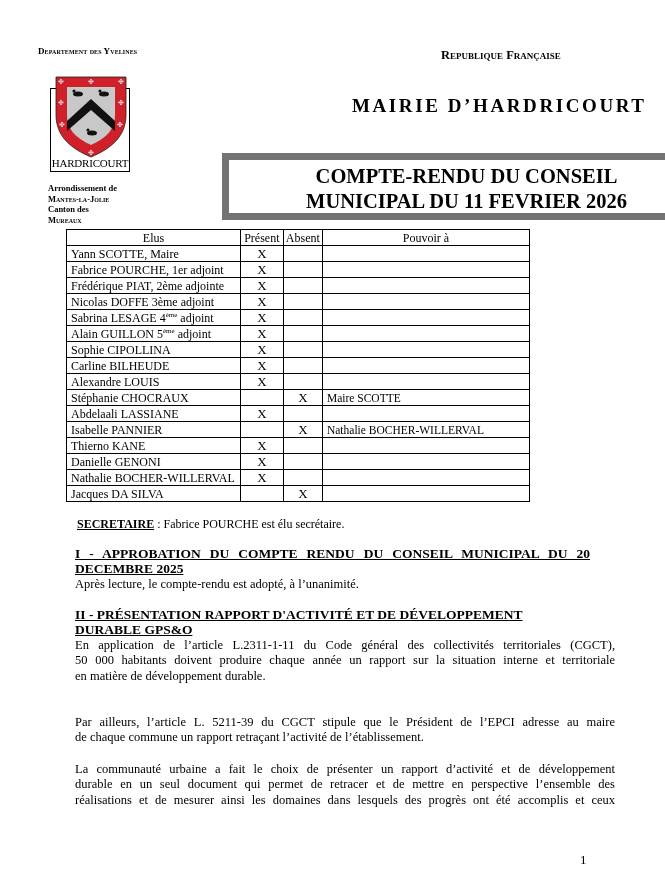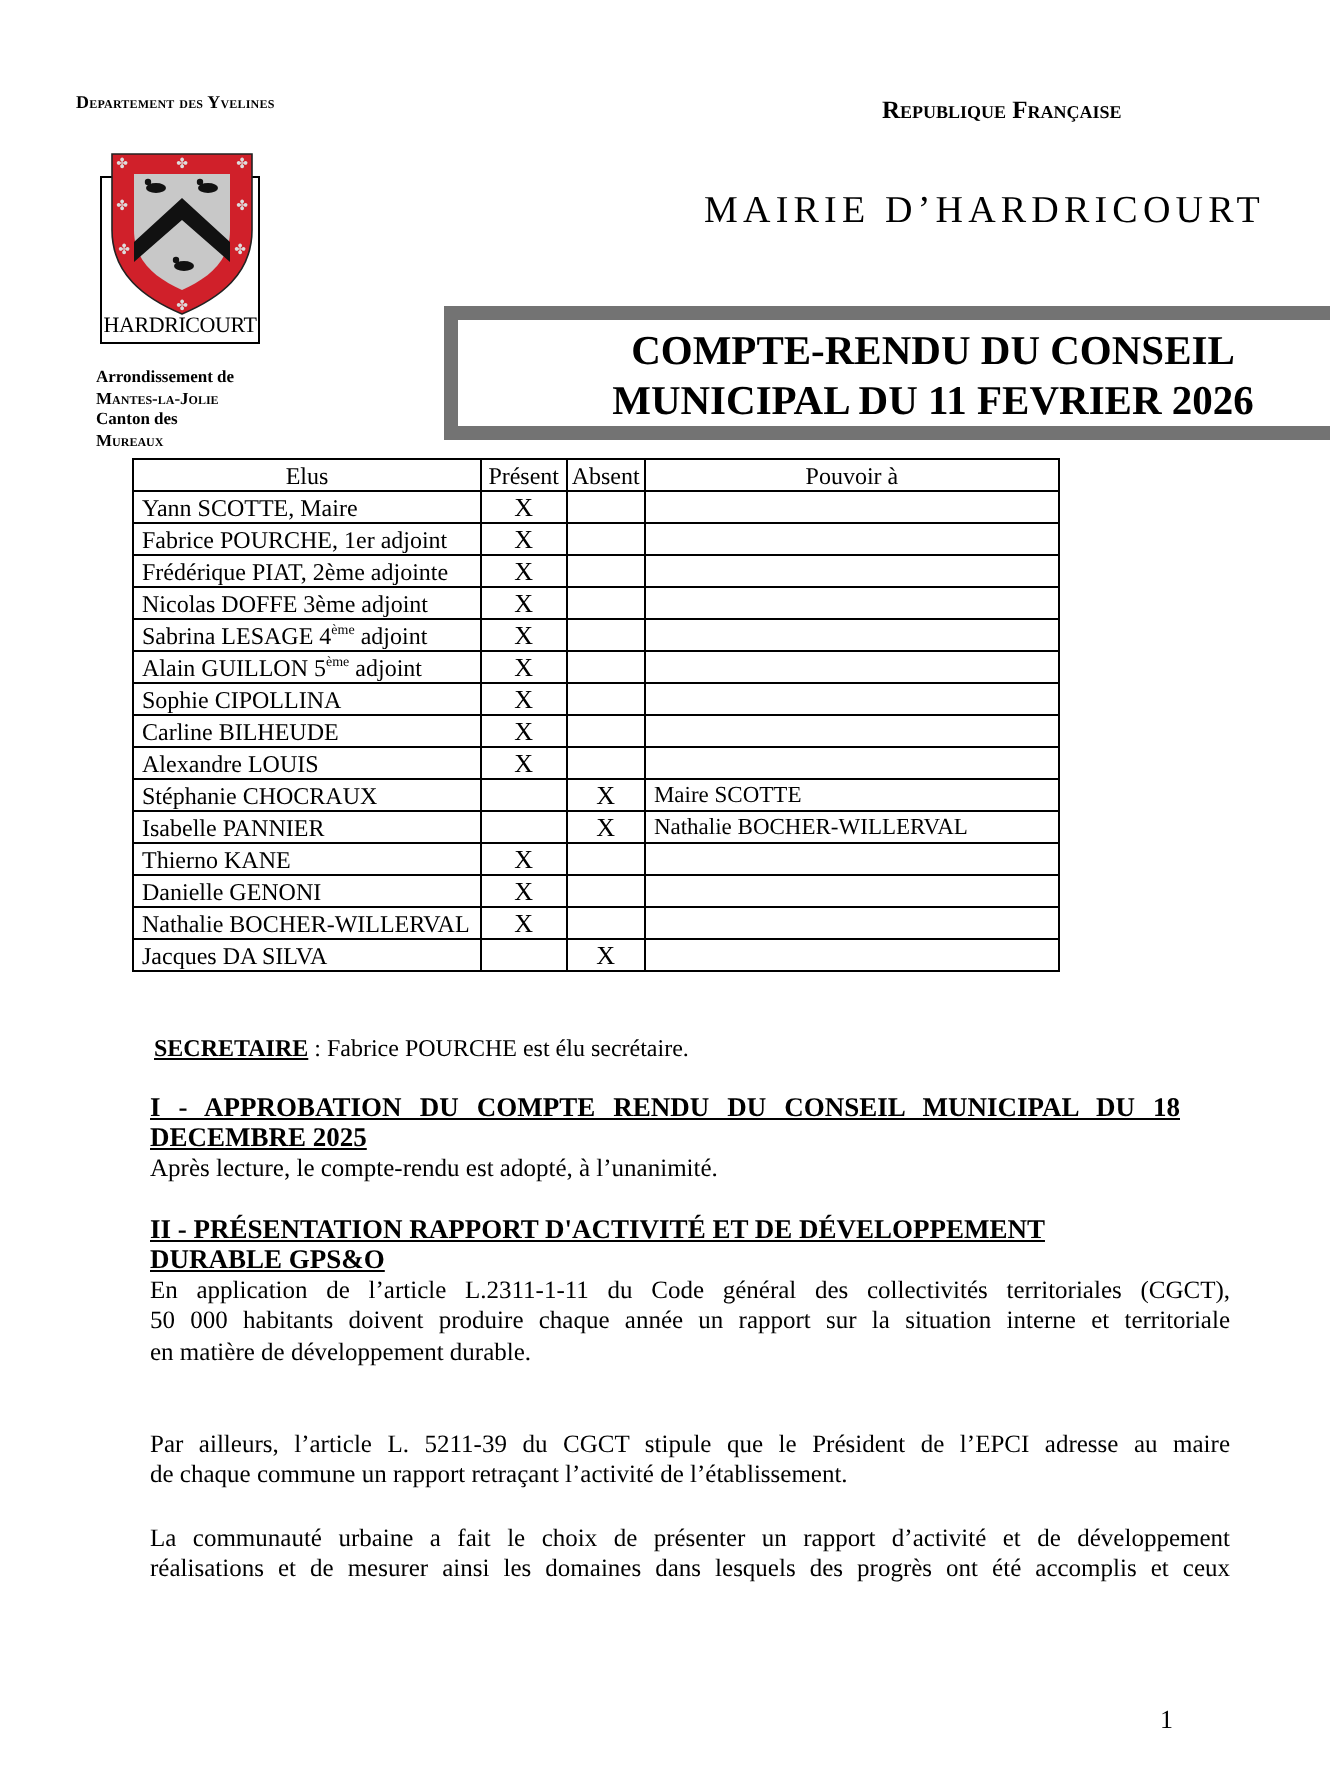--- a/index.html
+++ b/index.html
@@ -14,7 +14,7 @@
   #logo-name { left: 51px; top: 157px; width: 78px; text-align: center; font-size: 11px; letter-spacing: -0.2px; }
   #arr { left: 48px; top: 183px; width: 108px; font-size: 8.5px; font-weight: bold; line-height: 10.5px; }
   #arr span { display: block; }
-  #mairie { left: 352px; top: 95px; font-size: 19px; font-weight: normal; letter-spacing: 2.6px; }
+  #mairie { left: 352px; top: 95px; font-size: 19px; font-weight: bold; letter-spacing: 2.6px; }
   #titlebox { left: 176px; top: 153px; width: 473px; height: 67px; border: 7px solid #737373; box-sizing: border-box;
               text-align: center; font-weight: bold; font-size: 20.5px; line-height: 25px; padding-top: 4px; margin-left: 46px; }
   #titlebox div { position: relative; left: 8px; }

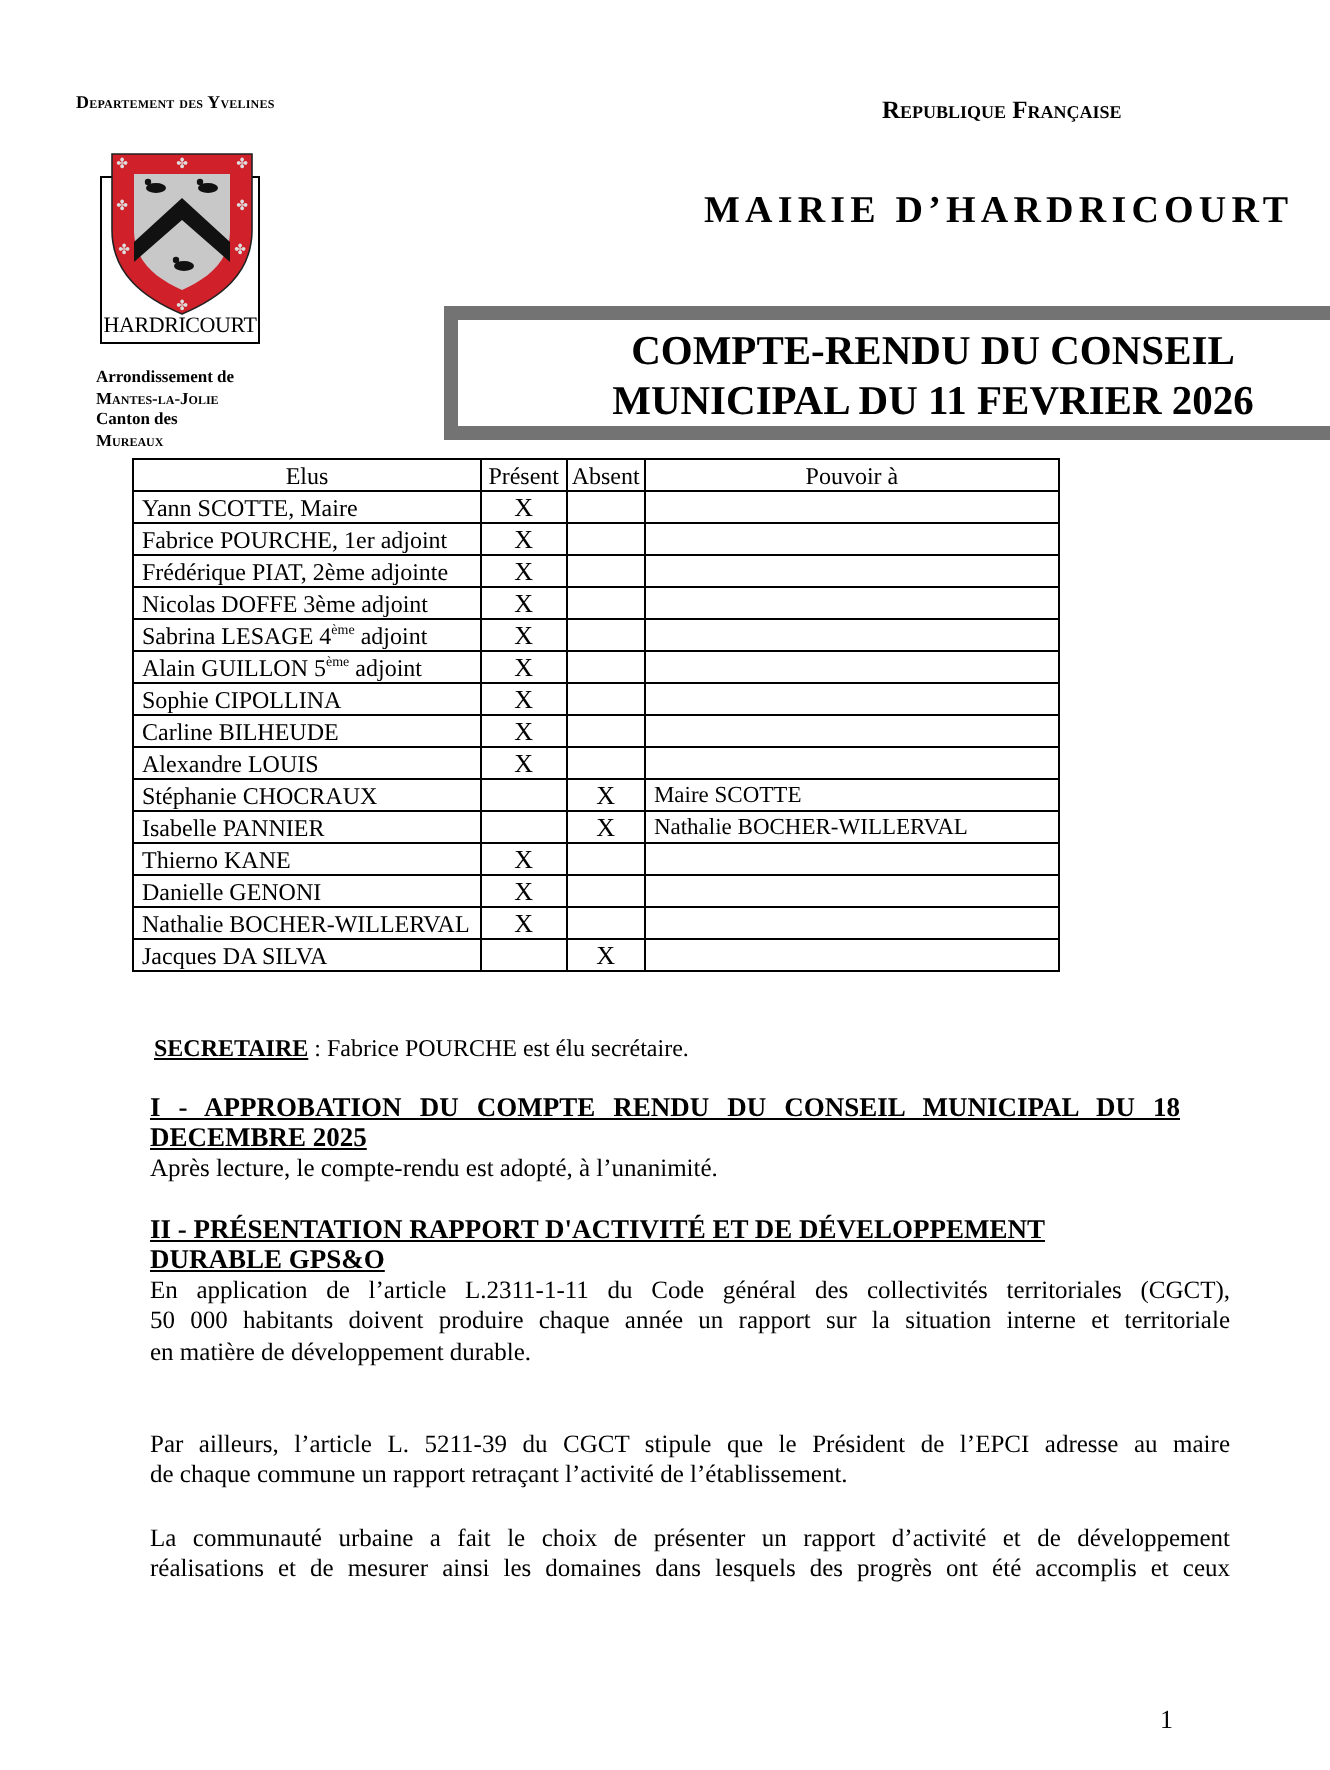--- a/index.html
+++ b/index.html
@@ -162,6 +162,12 @@
         <td class="p">Maire SCOTTE</td>
       </tr>
       <tr>
+        <td><span>Abdelaali LASSIANE</span></td>
+        <td class="c">X</td>
+        <td class="c"></td>
+        <td class="p"></td>
+      </tr>
+      <tr>
         <td><span>Isabelle PANNIER</span></td>
         <td class="c"></td>
         <td class="c">X</td>

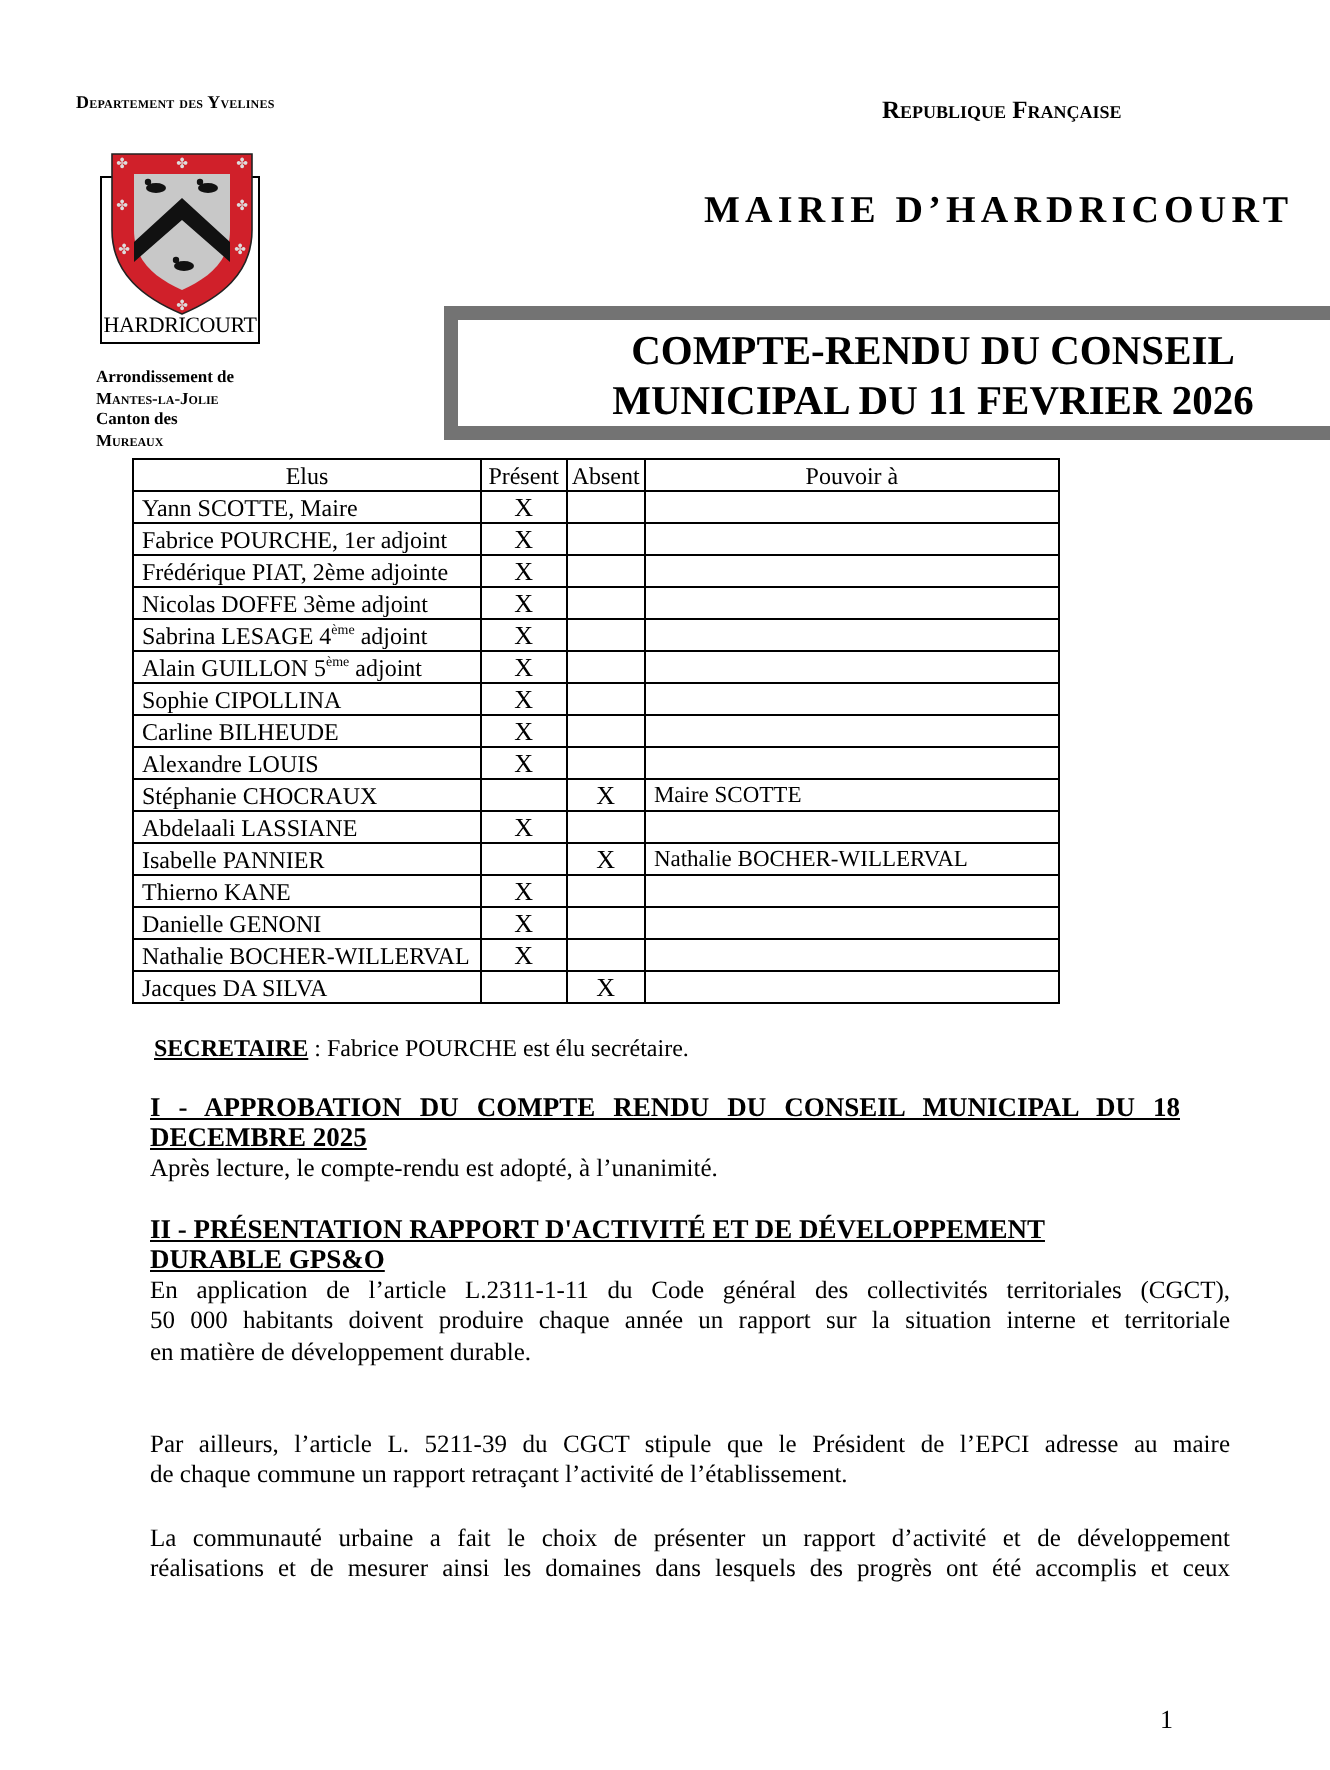--- a/index.html
+++ b/index.html
@@ -205,7 +205,7 @@
 </div>
 
 <div class="abs h" id="s1-title">
-  <span class="l1">I - APPROBATION DU COMPTE RENDU DU CONSEIL MUNICIPAL DU 18</span>
+  <span class="l1">I - APPROBATION DU COMPTE RENDU DU CONSEIL MUNICIPAL DU 20</span>
   <span>DECEMBRE 2025</span>
 </div>
 <div class="abs" id="s1-body">Après lecture, le compte-rendu est adopté, à l’unanimité.</div>

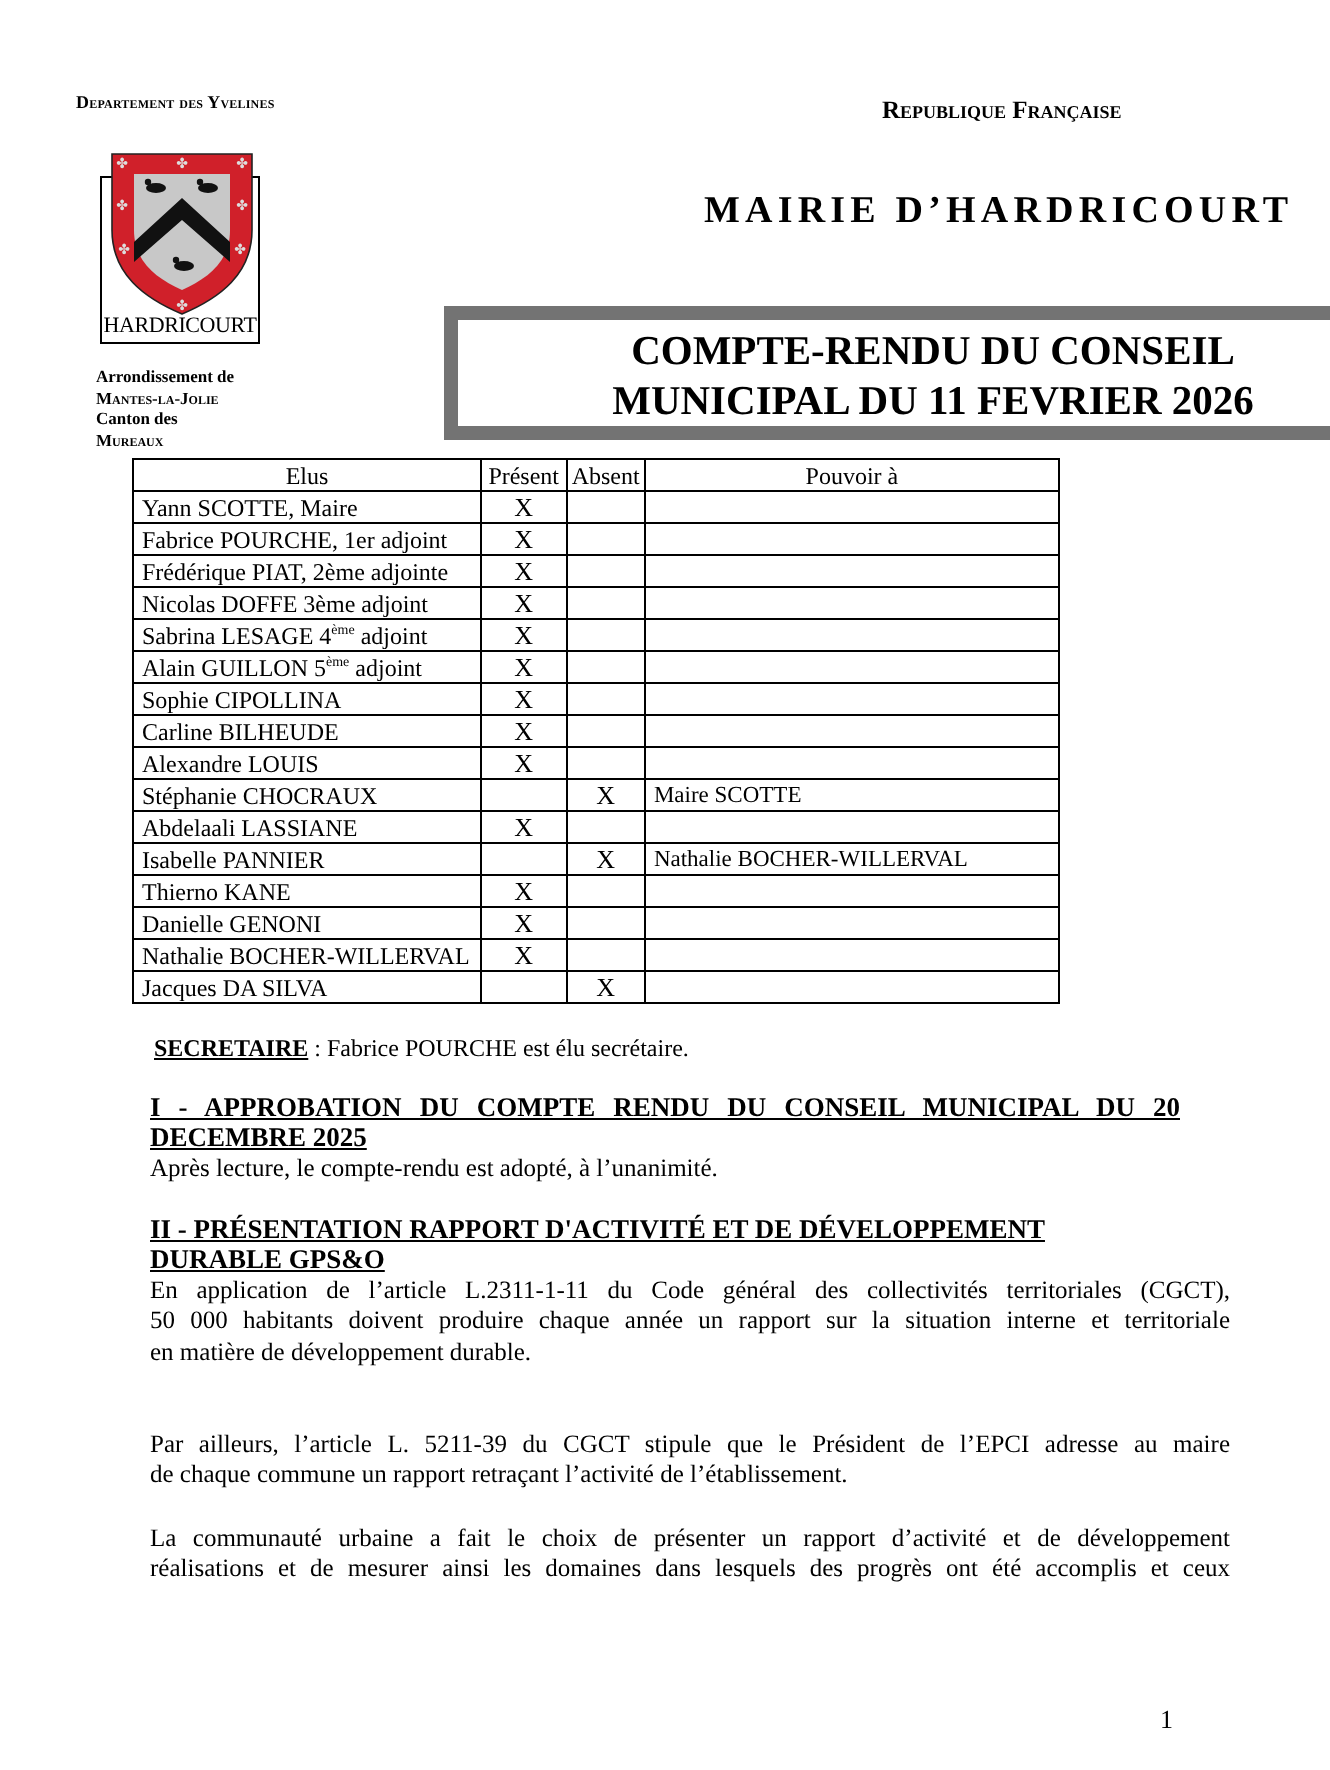--- a/index.html
+++ b/index.html
@@ -226,6 +226,7 @@
   </div>
 <div class="abs p" id="s2-p3">
     <span class="ln">La communauté urbaine a fait le choix de présenter un rapport d’activité et de développement</span>
+    <span class="ln">durable en un seul document qui permet de retracer et de mettre en perspective l’ensemble des</span>
     <span class="ln">réalisations et de mesurer ainsi les domaines dans lesquels des progrès ont été accomplis et ceux</span>
   </div>
 

